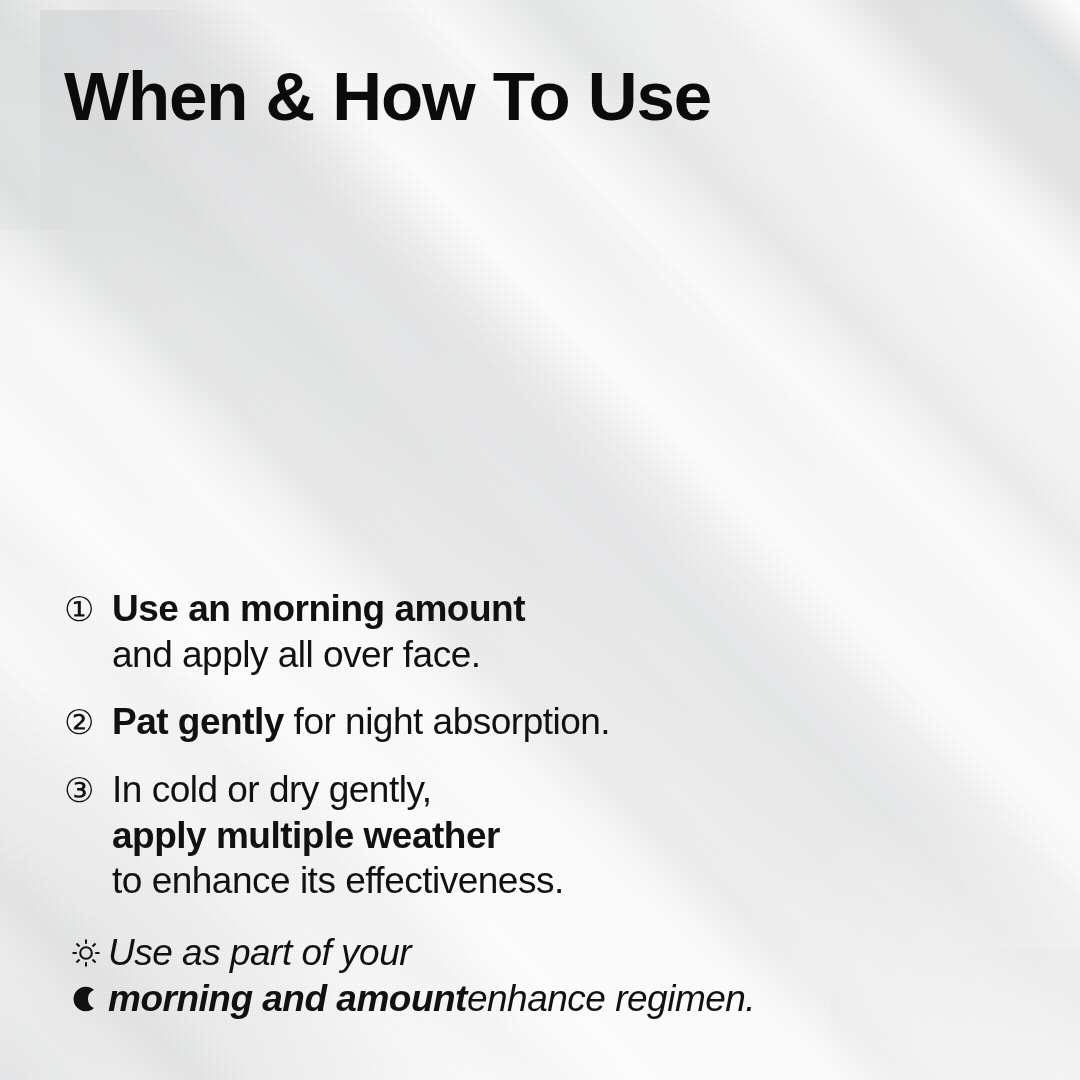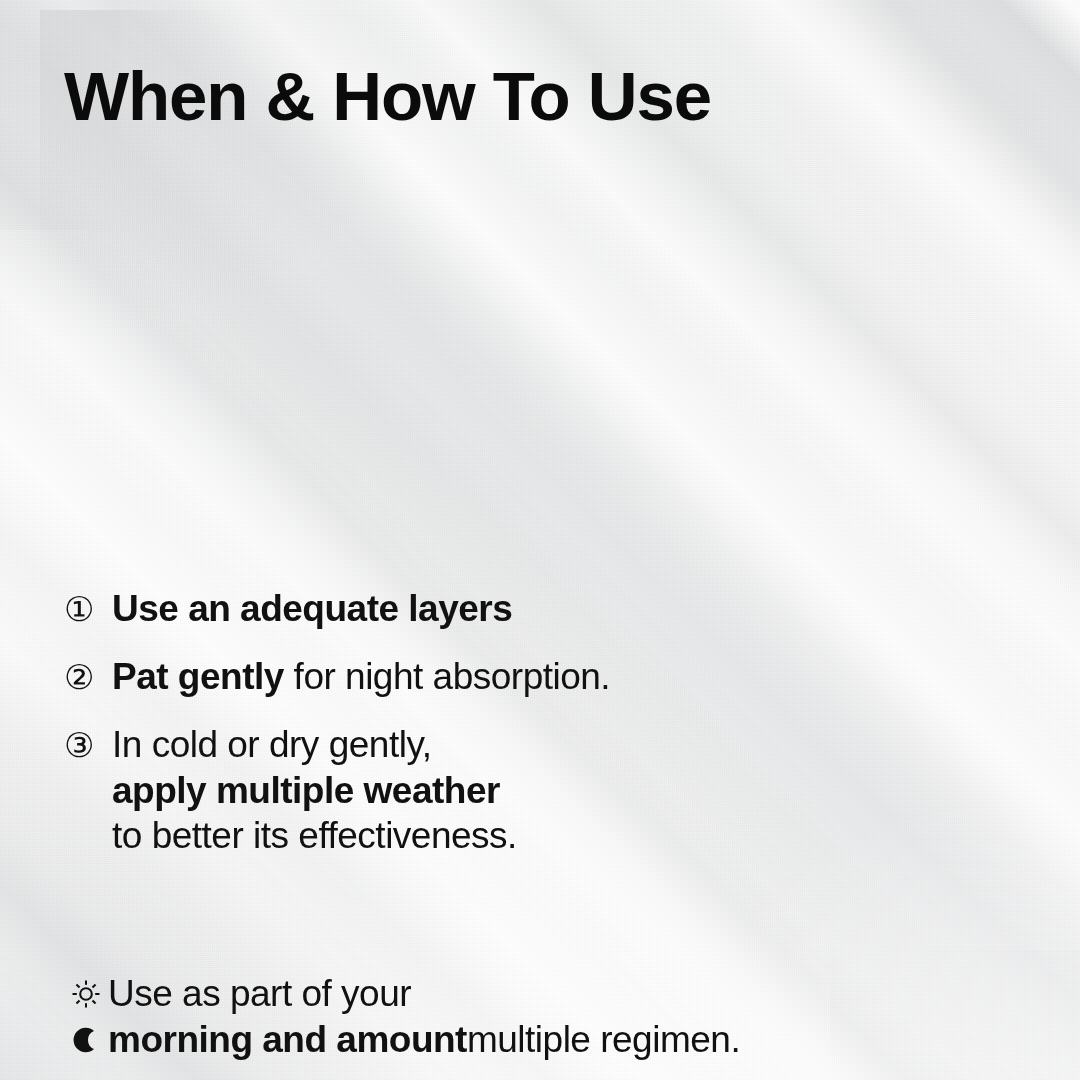--- a/index.html
+++ b/index.html
@@ -216,7 +216,7 @@
 
       <div class="step">
         <div class="step-line">
-          <span class="marker">①</span><span class="b">Use an adequate layers</span>
+          <span class="marker">①</span><span class="b">Use an morning amount</span>
         </div>
       </div>
 

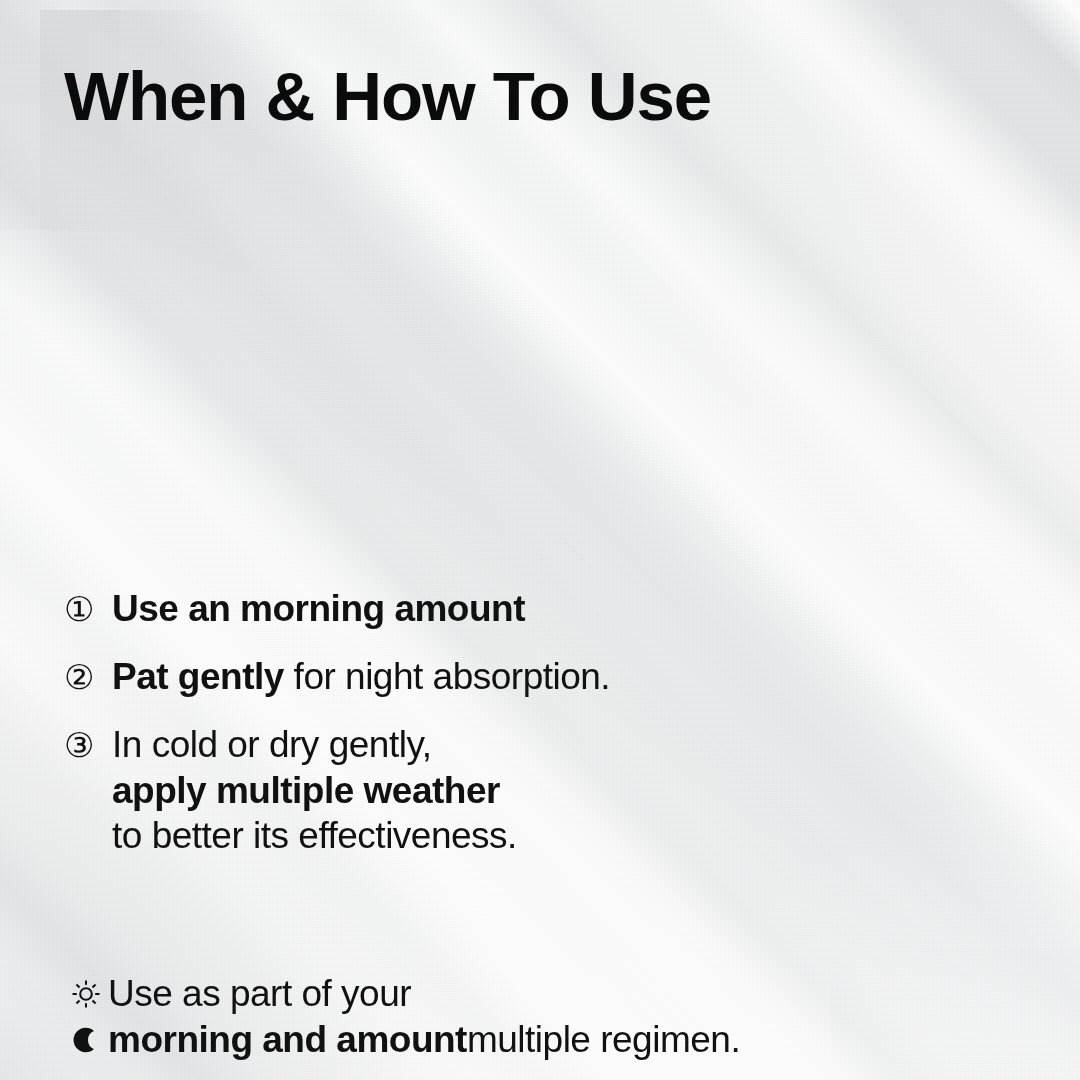--- a/index.html
+++ b/index.html
@@ -217,6 +217,9 @@
       <div class="step">
         <div class="step-line">
           <span class="marker">①</span><span class="b">Use an morning amount</span>
+        </div>
+        <div class="step-line indent">
+          <span class="r">and apply all over face.</span>
         </div>
       </div>
 

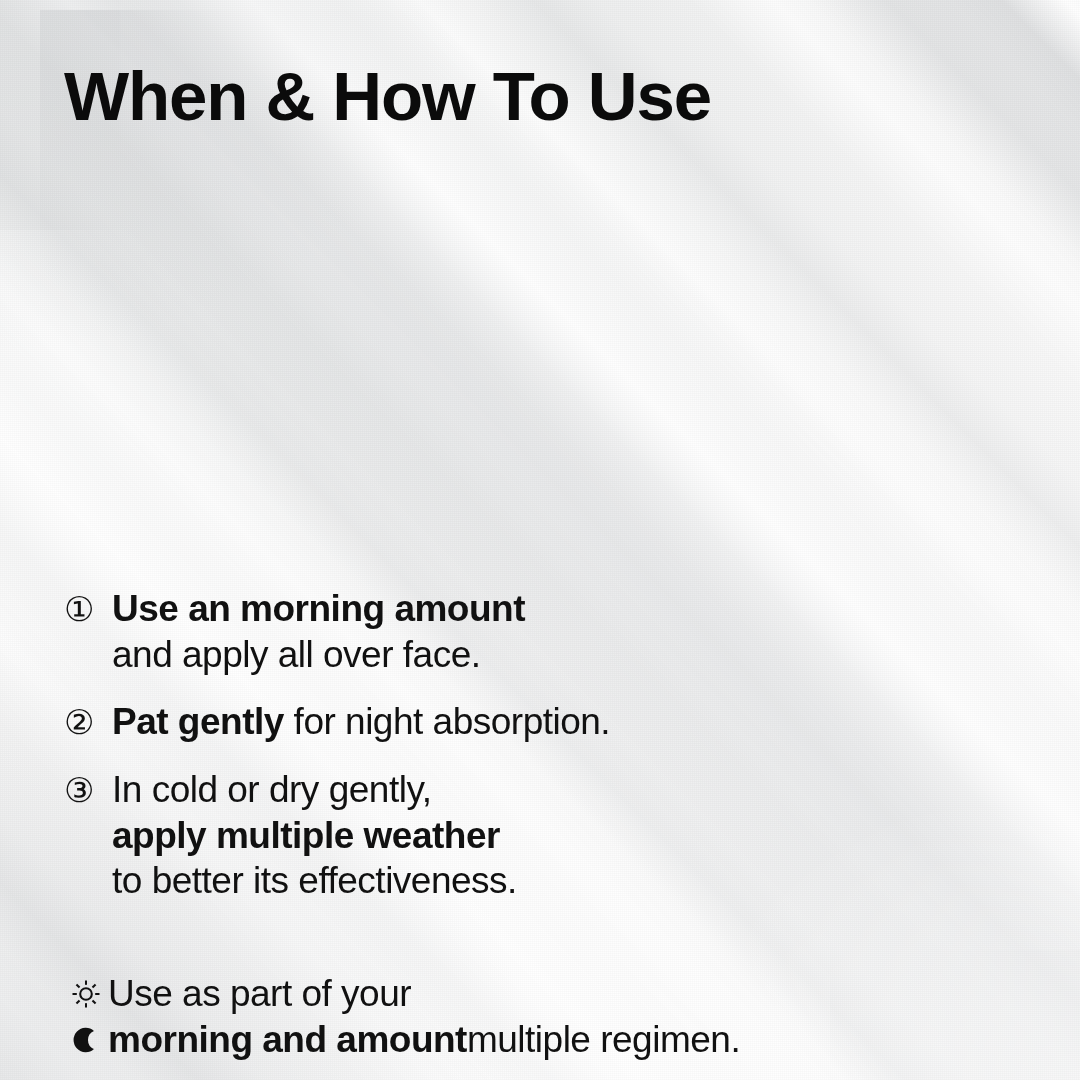--- a/index.html
+++ b/index.html
@@ -237,7 +237,7 @@
           <span class="b">apply multiple weather</span>
         </div>
         <div class="step-line indent">
-          <span class="r">to better its effectiveness.</span>
+          <span class="r">to enhance its effectiveness.</span>
         </div>
       </div>
 

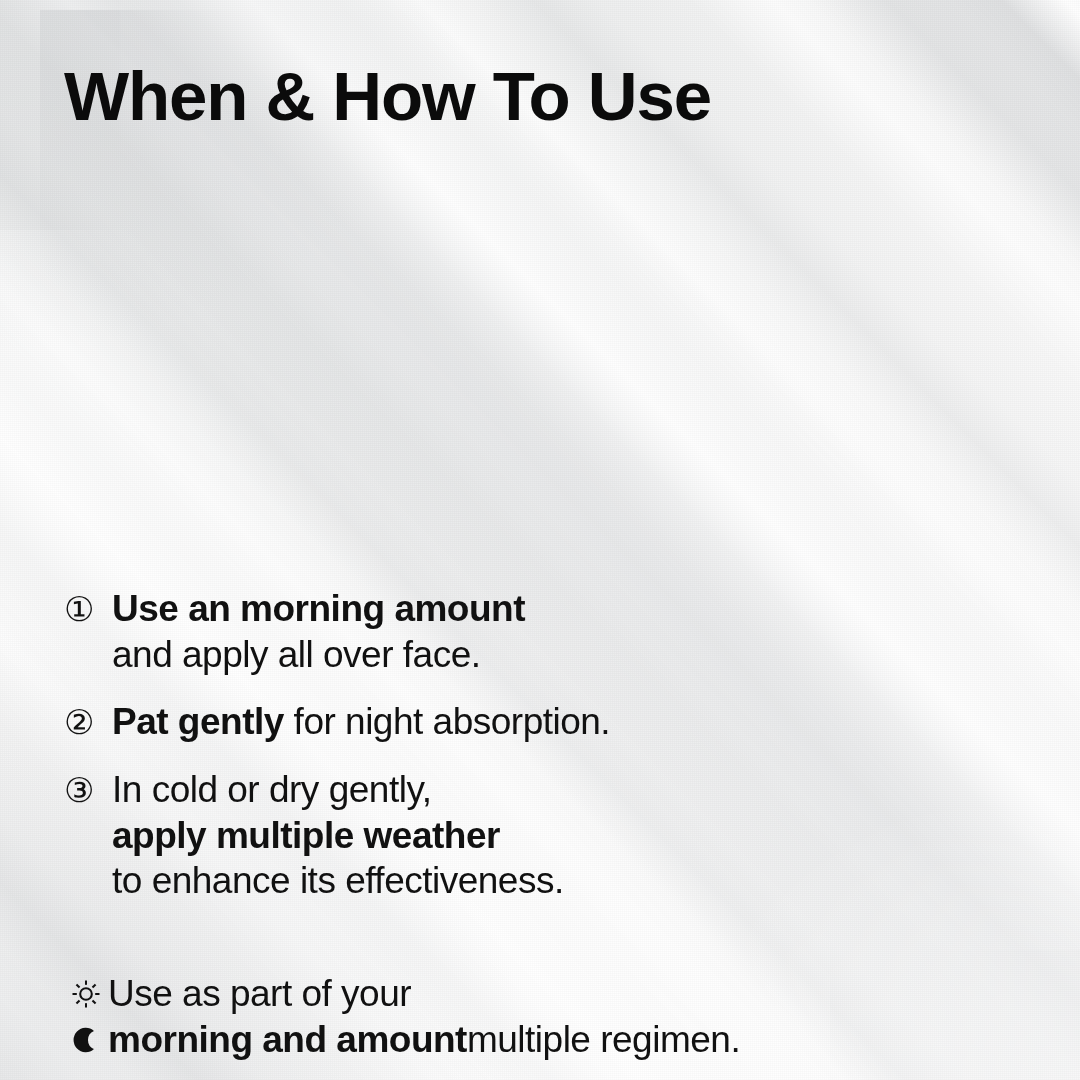--- a/index.html
+++ b/index.html
@@ -172,7 +172,8 @@
   .routine {
     position: absolute;
     left: 64px;
-    top: 971px;
+    top: 930px;
+    font-style: italic;
   }
 
   .routine-line {

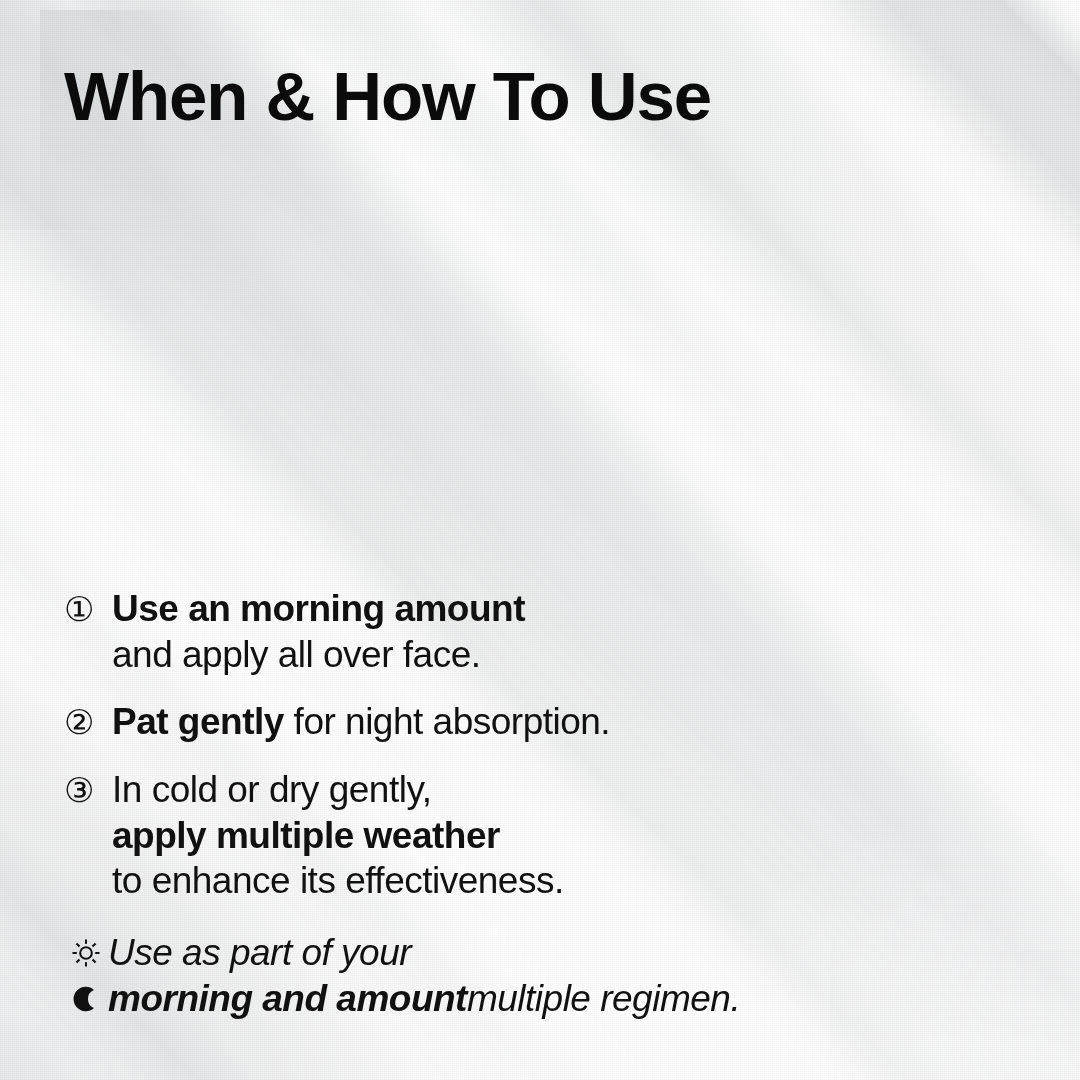--- a/index.html
+++ b/index.html
@@ -272,7 +272,7 @@
           </svg>
         </span>
         <span class="b">morning and amount</span>
-          <span class="r"> multiple regimen.</span>
+          <span class="r"> enhance regimen.</span>
       </div>
 
     </div>

